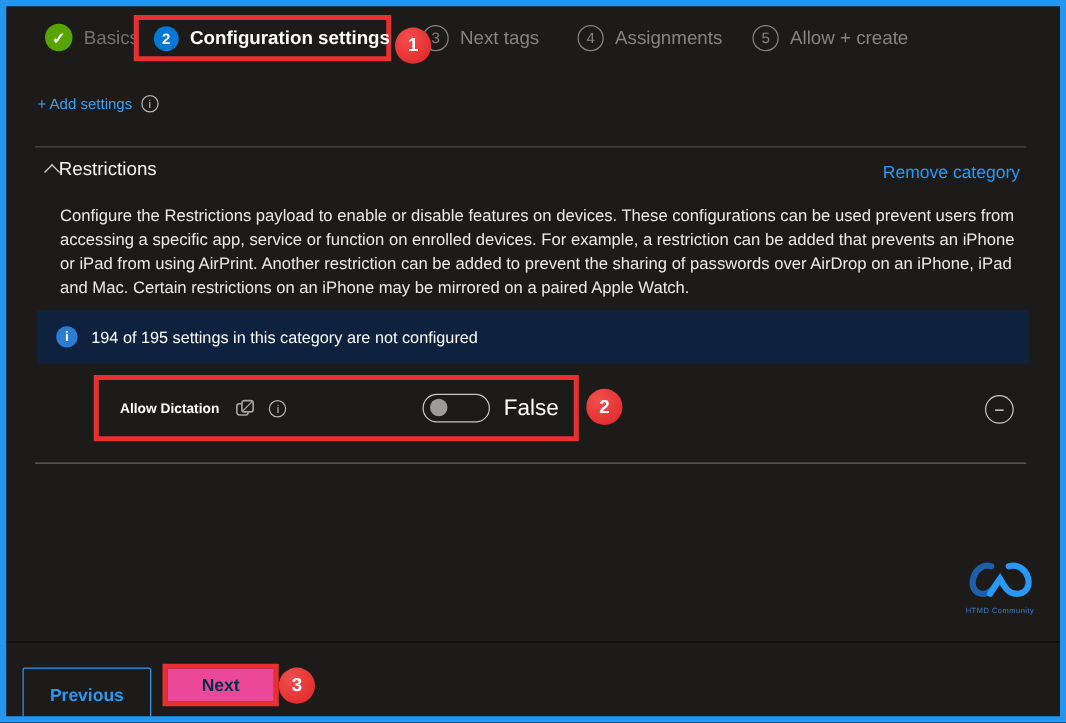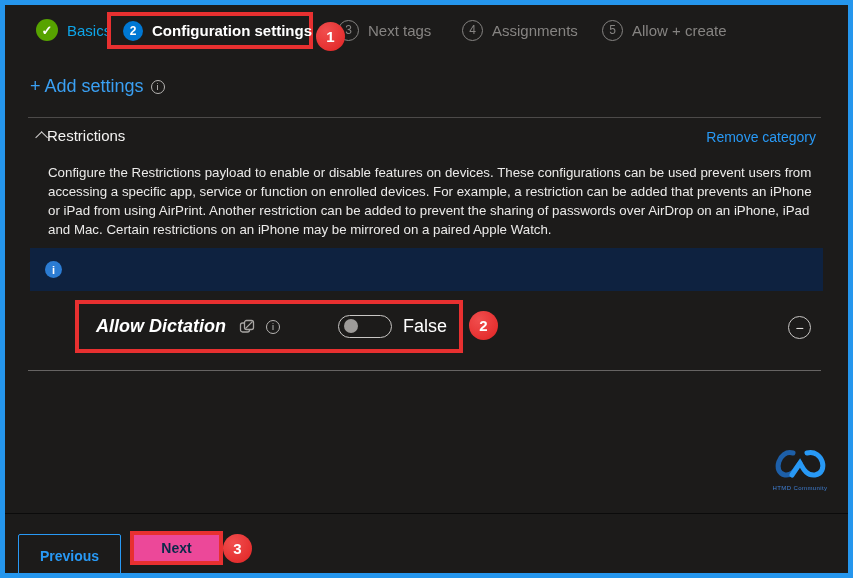--- a/index.html
+++ b/index.html
@@ -12,7 +12,7 @@
   
   .step{ position:absolute; display:flex; align-items:center; gap:9px; height:22px; }
   .step-label{ font-size:15px; color:#868482; white-space:nowrap; }
-  .step-label.done{ color:#0ea5e9; }
+  .step-label.done{ color:#737373; }
   .num-circle{
     width:21px; height:21px; border-radius:50%;
     border:1.5px solid #868482; color:#868482;

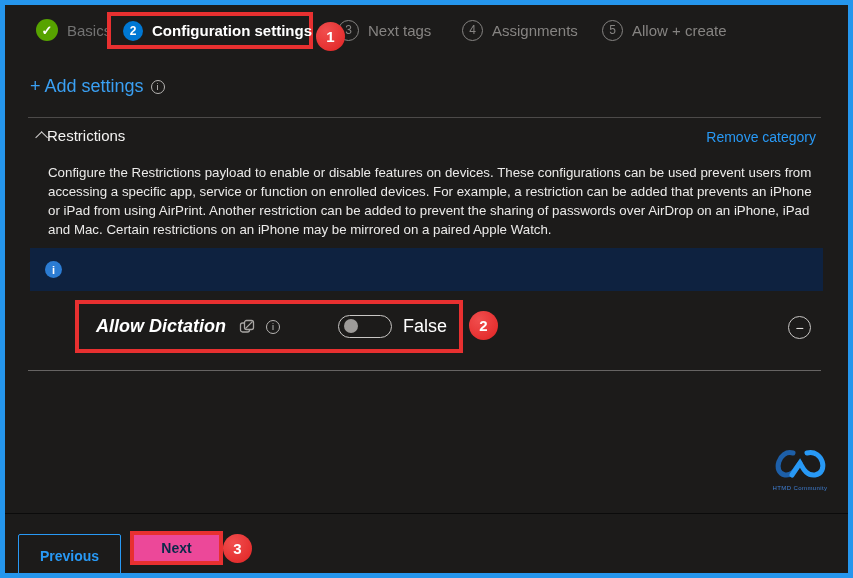--- a/index.html
+++ b/index.html
@@ -43,7 +43,7 @@
   }
   
   .add-settings{ position:absolute; left:25px; top:71px; display:flex; align-items:center; gap:7px; }
-  .link-blue{ color:#3aa0f3; font-size:18px; cursor:pointer; white-space:nowrap; }
+  .link-blue{ color:#3aa0f3; font-size:12px; cursor:pointer; white-space:nowrap; }
   .info-ring{
     width:14px; height:14px; border-radius:50%; border:1px solid #b7b5b3;
     color:#c9c7c5; font-size:9px; display:flex; align-items:center; justify-content:center;

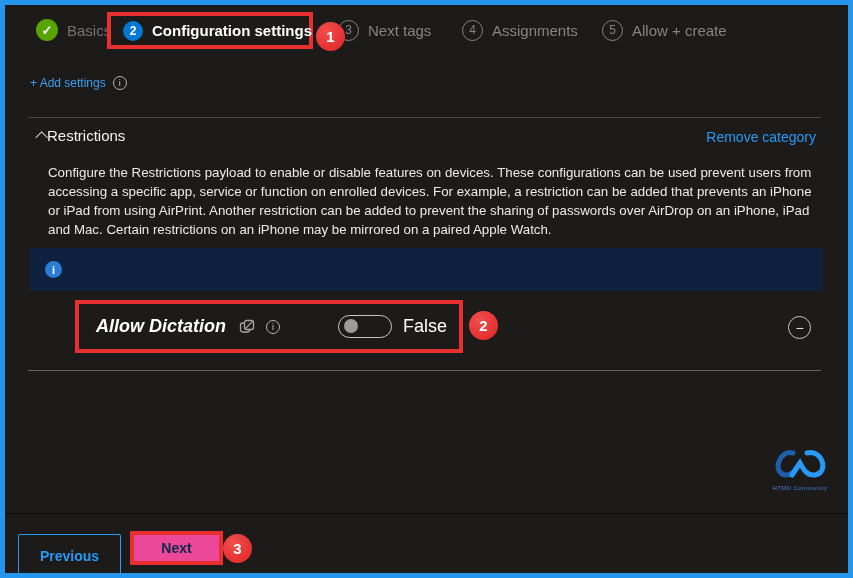--- a/index.html
+++ b/index.html
@@ -163,6 +163,7 @@
 
   <div class="banner">
     <span class="banner-i">i</span>
+    <span class="banner-text">194 of 195 settings in this category are not configured</span>
   </div>
 
   <div class="setting-box">

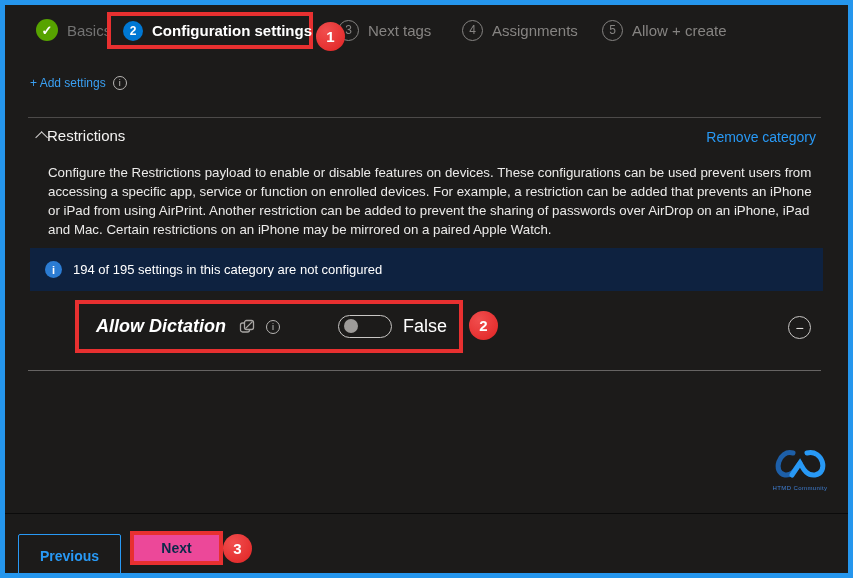--- a/index.html
+++ b/index.html
@@ -79,7 +79,7 @@
     border:4px solid #e83030; display:flex; align-items:center;
     padding:0 12px 0 17px;
   }
-  .setting-label{ font-size:18px; font-weight:600; color:#fff; white-space:nowrap;font-style:italic; }
+  .setting-label{ font-size:11px; font-weight:600; color:#fff; white-space:nowrap; }
   .copy-icon{ margin-left:13px; flex:0 0 auto; display:flex; }
   .setting-box .info-ring{ margin-left:11px; }
   .toggle{

